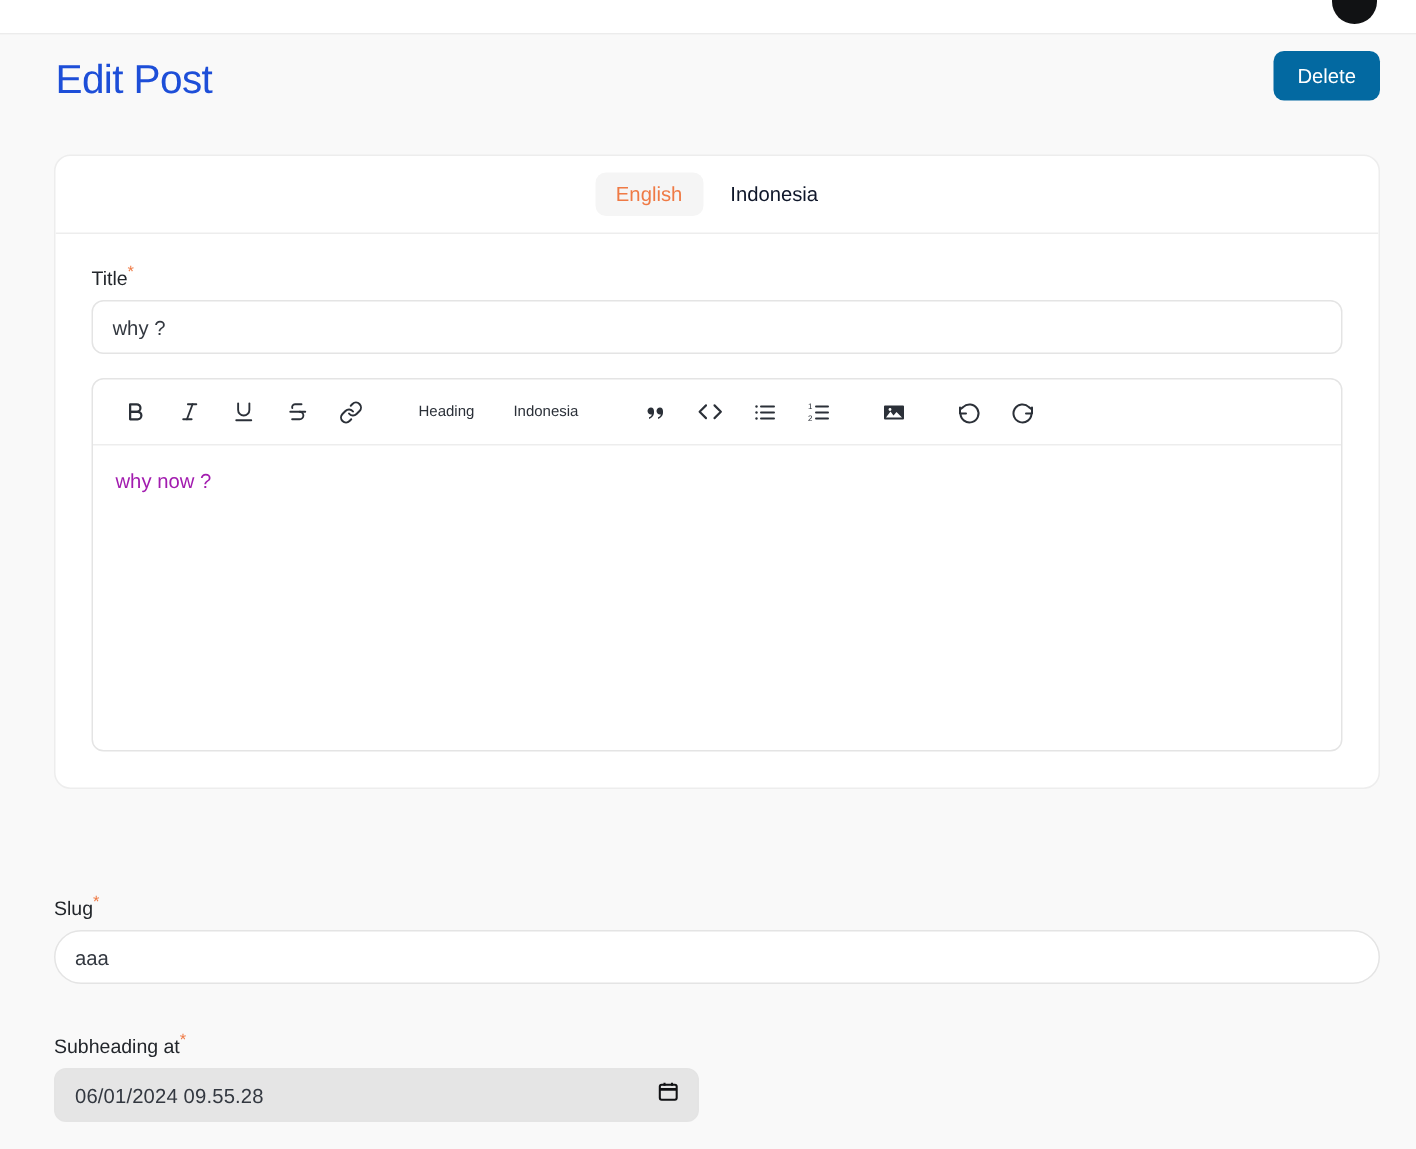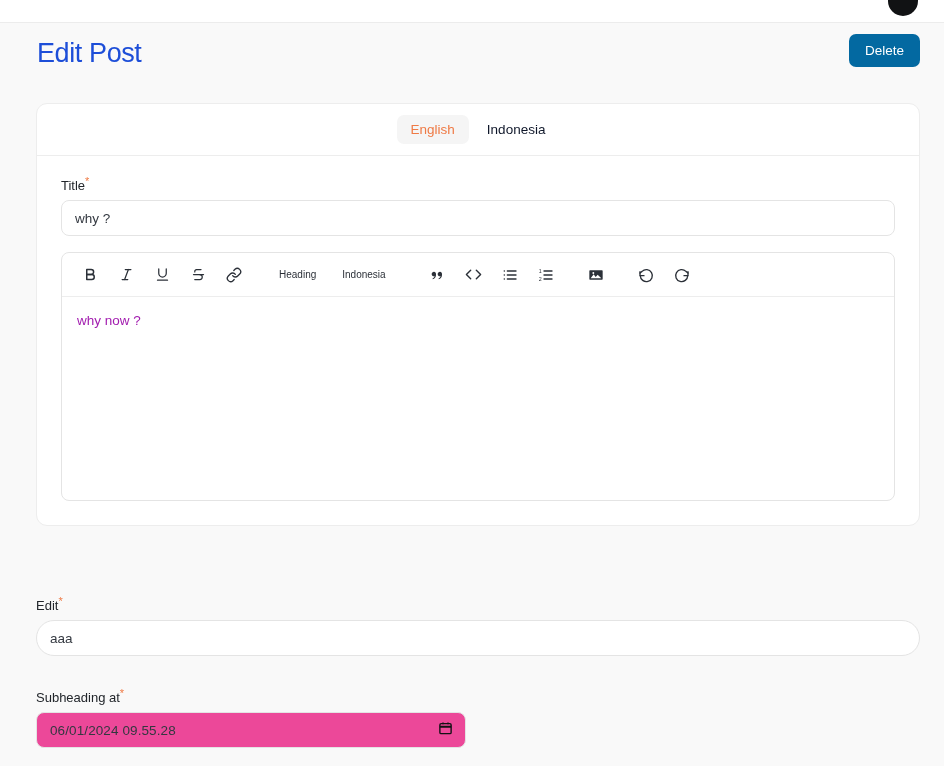--- a/index.html
+++ b/index.html
@@ -362,7 +362,7 @@
 </div>
 
 <div class="outer-field slug-wrap">
-  <label class="label"><span>Edit</span><span class="req">*</span></label>
+  <label class="label"><span>Slug</span><span class="req">*</span></label>
   <input class="text-input" type="text" value="aaa" style="">
 </div>
 

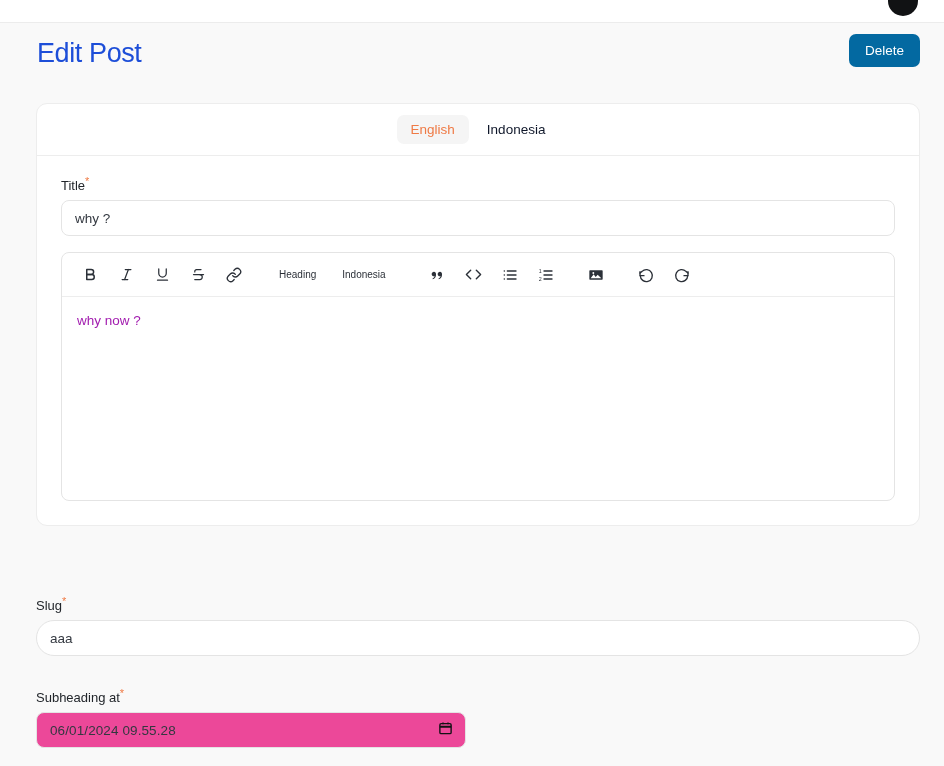--- a/index.html
+++ b/index.html
@@ -199,7 +199,7 @@
     height: 36px;
     border: 1px solid #e4e4e4;
     border-radius: 8px;
-    background: #ec4899;
+    background: #e5e5e5;
     display: flex;
     align-items: center;
     padding: 0 13px;

